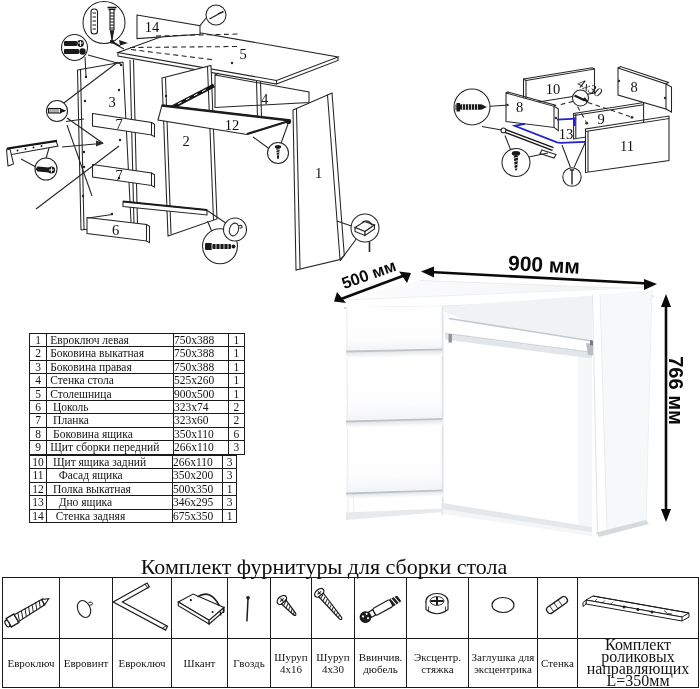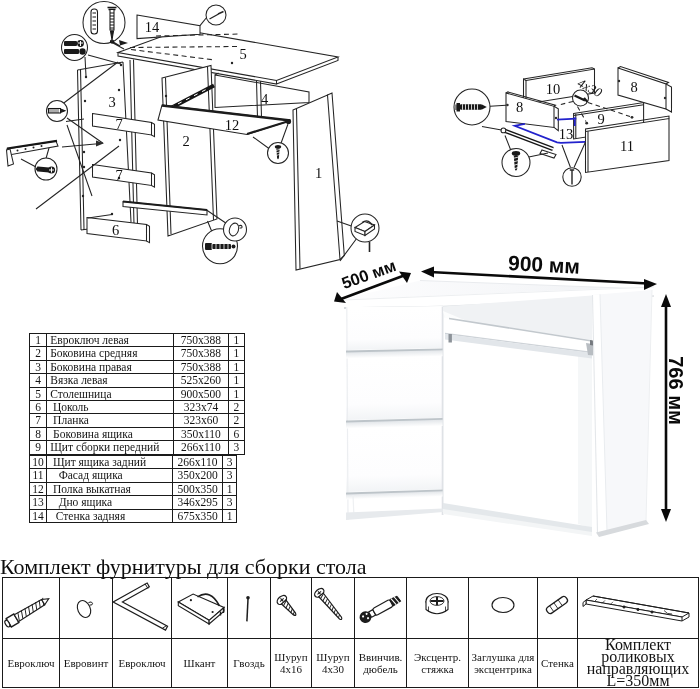--- a/index.html
+++ b/index.html
@@ -9,7 +9,7 @@
 .pt td{border:1px solid #1a1a1a;padding:0 0 0 0;height:12.4px;line-height:12.4px;overflow:hidden;white-space:nowrap}
 .pt td.n{text-align:center;padding:0}
 .pt td.nm{padding-left:3px}
-.pt td.sz{text-align:center}
+.pt td.sz{}
 .pt td.q{text-align:center}
 .hw{position:absolute;left:2px;top:577px;font-size:11px;color:#151515}
 .hw td{border:1px solid #1a1a1a;text-align:center;vertical-align:middle;padding:0;line-height:12px}

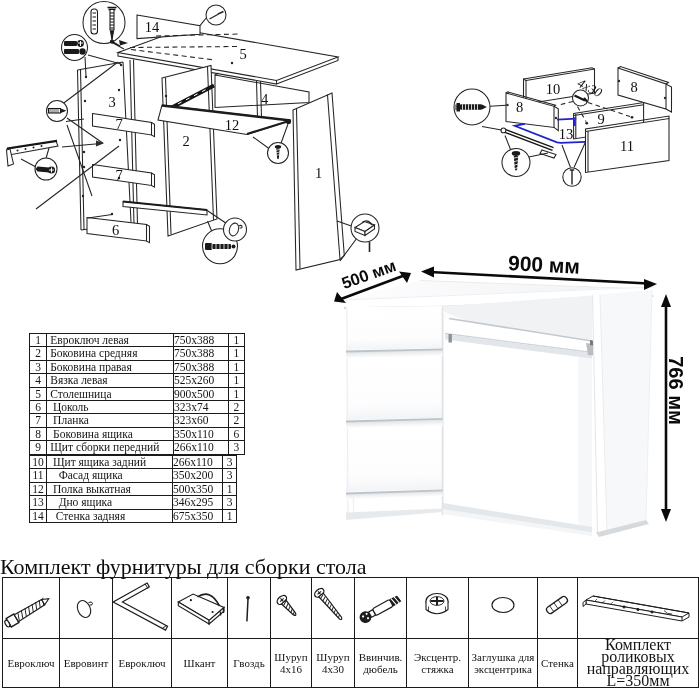--- a/index.html
+++ b/index.html
@@ -429,7 +429,7 @@
       </tr>
 <tr>
         <td class="n">2</td>
-        <td class="nm">Боковина средняя</td>
+        <td class="nm">Боковина выкатная</td>
         <td class="sz">750х388</td>
         <td class="q">1</td>
       </tr>

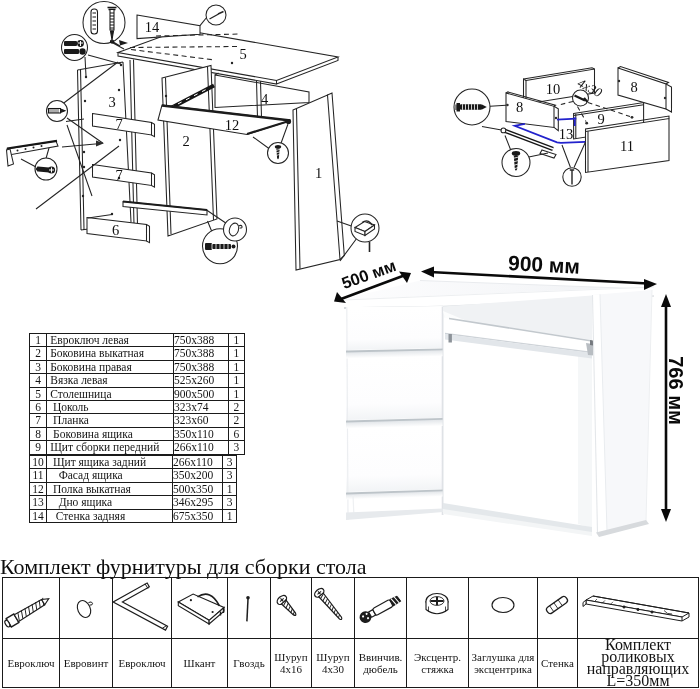--- a/index.html
+++ b/index.html
@@ -441,7 +441,7 @@
       </tr>
 <tr>
         <td class="n">4</td>
-        <td class="nm">Вязка левая</td>
+        <td class="nm">Стенка стола</td>
         <td class="sz">525х260</td>
         <td class="q">1</td>
       </tr>

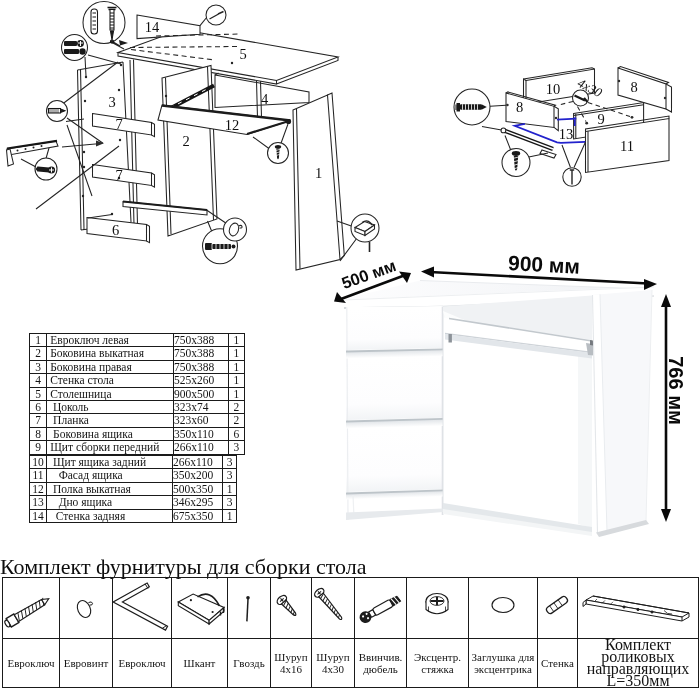--- a/index.html
+++ b/index.html
@@ -16,7 +16,7 @@
 .hw tr.ic td{height:60px}
 .hw tr.nm td{height:26px}
 .hw tr.qy td{height:21px;font-size:16.5px}
-.title{position:absolute;left:0;top:554px;width:648px;text-align:left;font-size:22px;color:#0d0d0d}
+.title{position:absolute;left:0;top:554px;width:648px;text-align:center;font-size:22px;color:#0d0d0d}
 </style>
 </head>
 <body>

